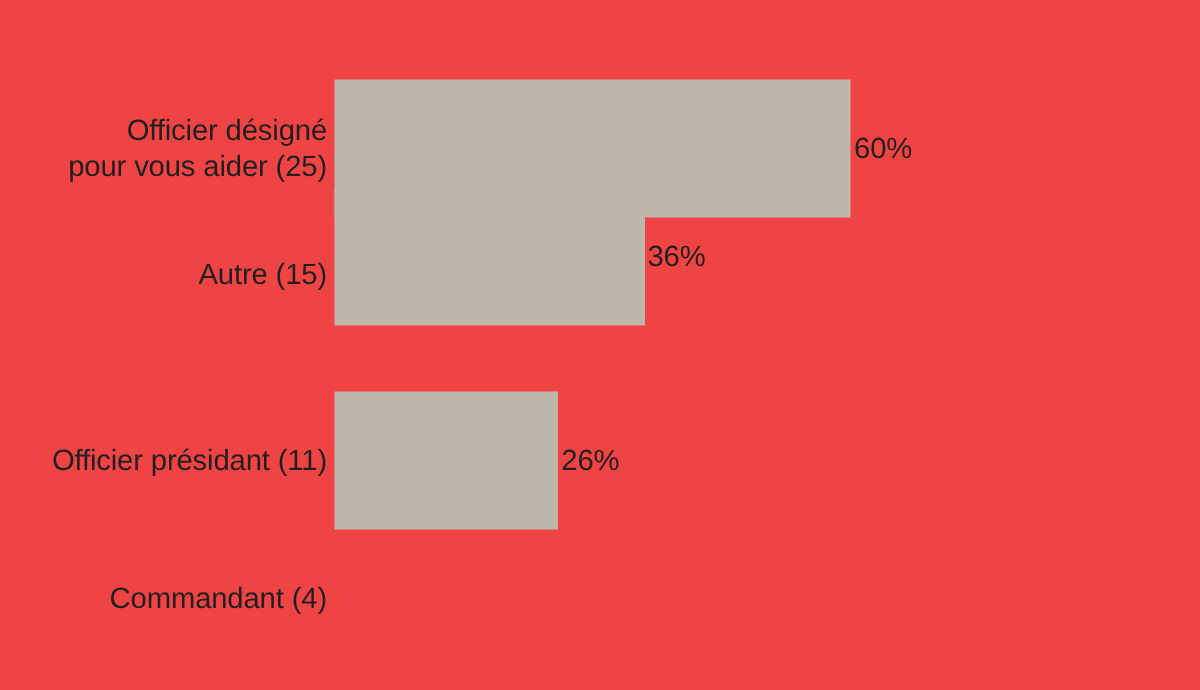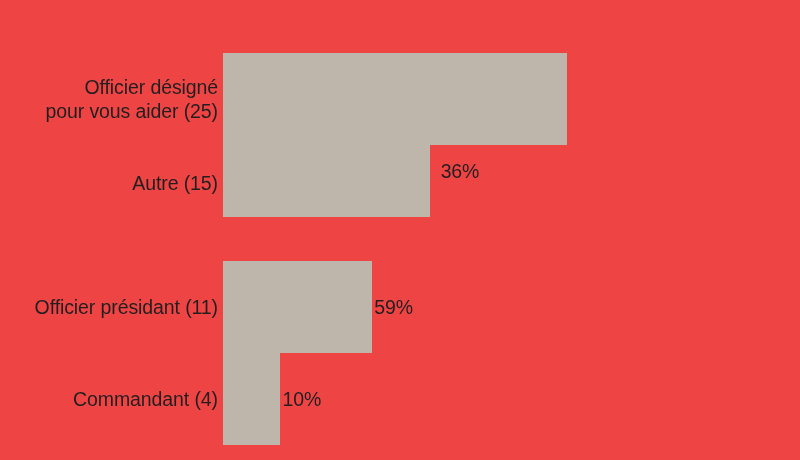--- a/index.html
+++ b/index.html
@@ -74,6 +74,7 @@
 pour vous aider (25)</div>
       <div class="bar-track" style="left: 223px; height: 92px;">
         <div class="bar-fill" style="width: 344.4px; background: rgb(191, 182, 171); height: 92px;"></div>
+        <div class="value-label" style="line-height: 92px; color: rgb(35, 31, 32);">60%</div>
       </div>
     </div>
 

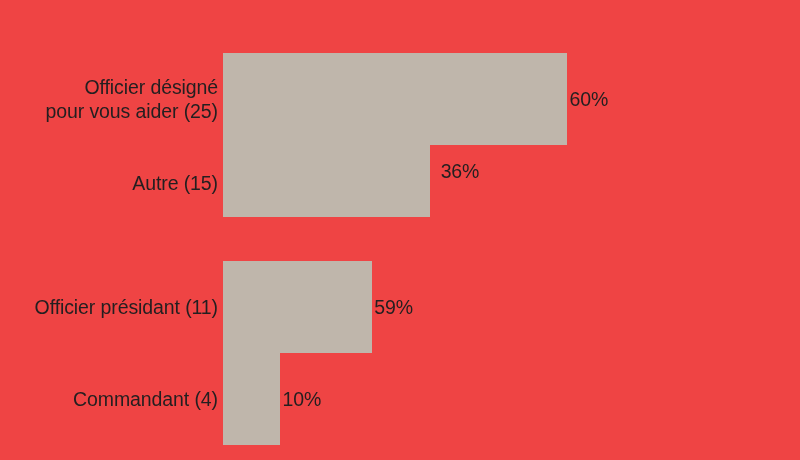--- a/index.html
+++ b/index.html
@@ -80,7 +80,7 @@
 
     <div class="bar-row" style="top: 137px; height: 92px;">
       <div class="cat-label" style="color: rgb(35, 31, 32);">Autre (15)</div>
-      <div class="bar-track" style="left: 223px; height: 68px; gap: 9px;">
+      <div class="bar-track" style="left: 223px; height: 68px;">
         <div class="bar-fill" style="width: 206.64px; background: rgb(191, 182, 171); height: 92px;"></div>
         <div class="value-label" style="line-height: 92px; color: rgb(35, 31, 32);">36%</div>
       </div>

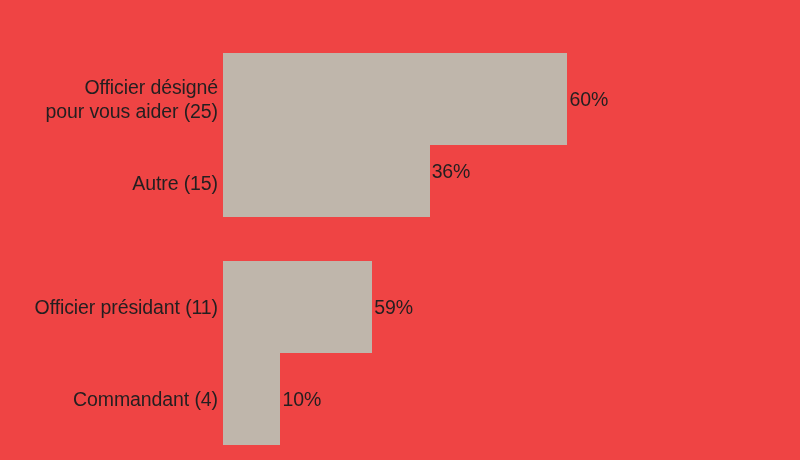--- a/index.html
+++ b/index.html
@@ -90,7 +90,7 @@
       <div class="cat-label" style="color: rgb(35, 31, 32);">Officier présidant (11)</div>
       <div class="bar-track" style="left: 223px; height: 92px;">
         <div class="bar-fill" style="width: 149.24px; background: rgb(191, 182, 171); height: 92px;"></div>
-        <div class="value-label" style="line-height: 92px; color: rgb(35, 31, 32);">59%</div>
+        <div class="value-label" style="line-height: 92px; color: rgb(35, 31, 32);">26%</div>
       </div>
     </div>
 

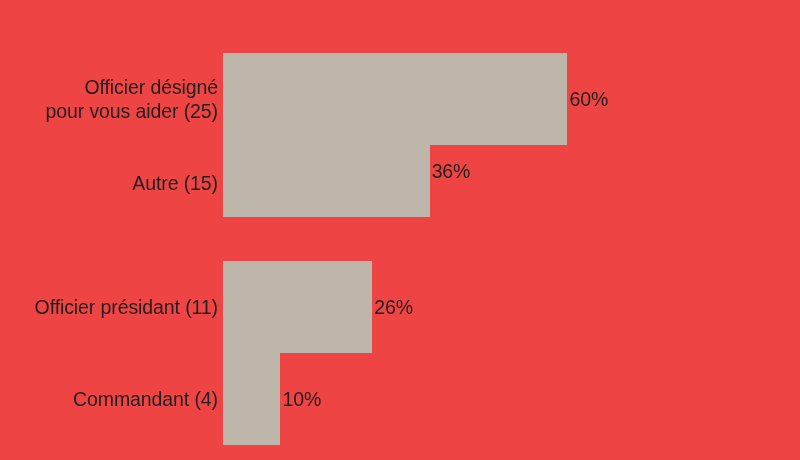--- a/index.html
+++ b/index.html
@@ -96,10 +96,6 @@
 
     <div class="bar-row" style="top: 353px; height: 92px;">
       <div class="cat-label" style="color: rgb(35, 31, 32);">Commandant (4)</div>
-      <div class="bar-track" style="left: 223px; height: 92px;">
-        <div class="bar-fill" style="width: 57.4px; background: rgb(191, 182, 171); height: 92px;"></div>
-        <div class="value-label" style="line-height: 92px; color: rgb(35, 31, 32);">10%</div>
-      </div>
     </div>
 
   </div>

